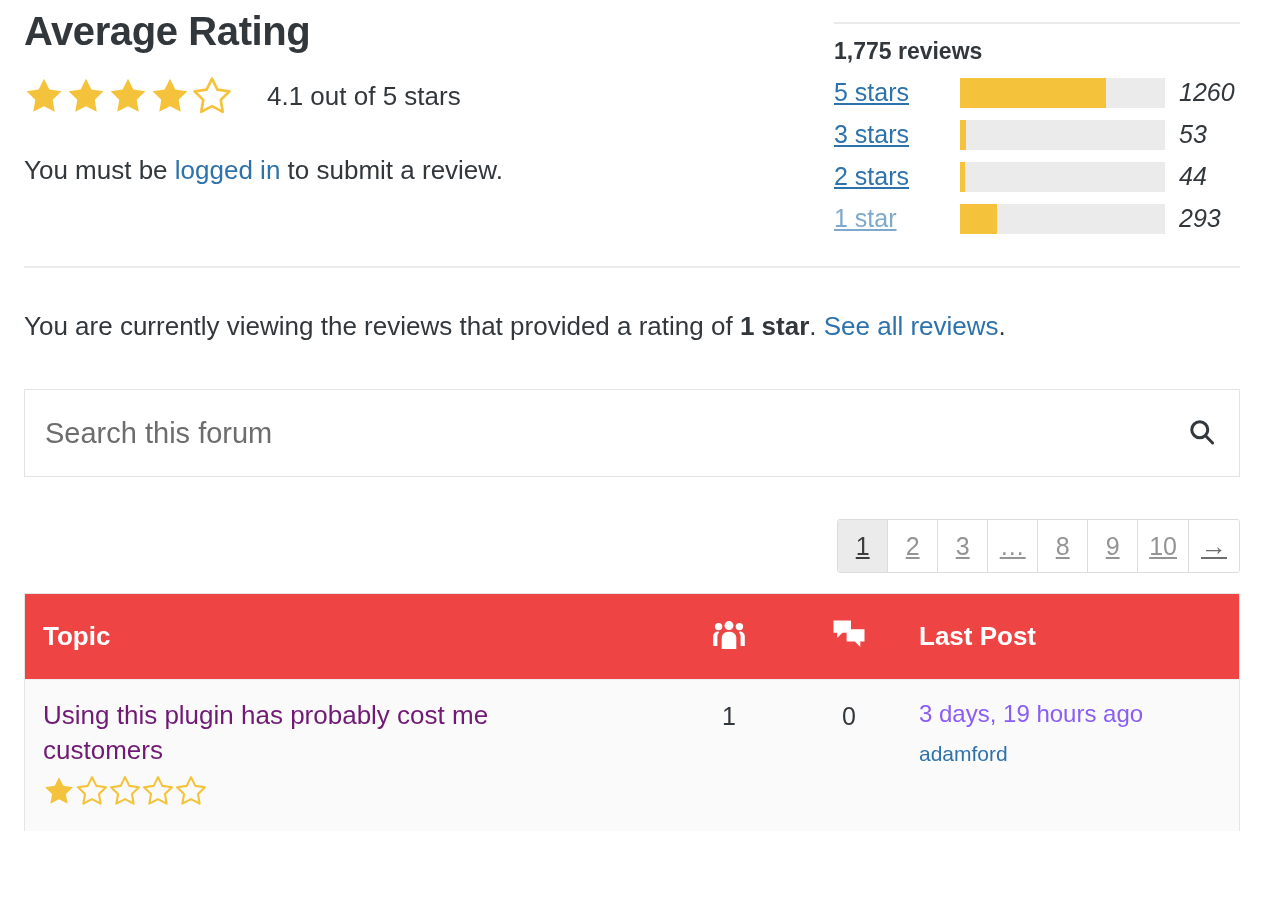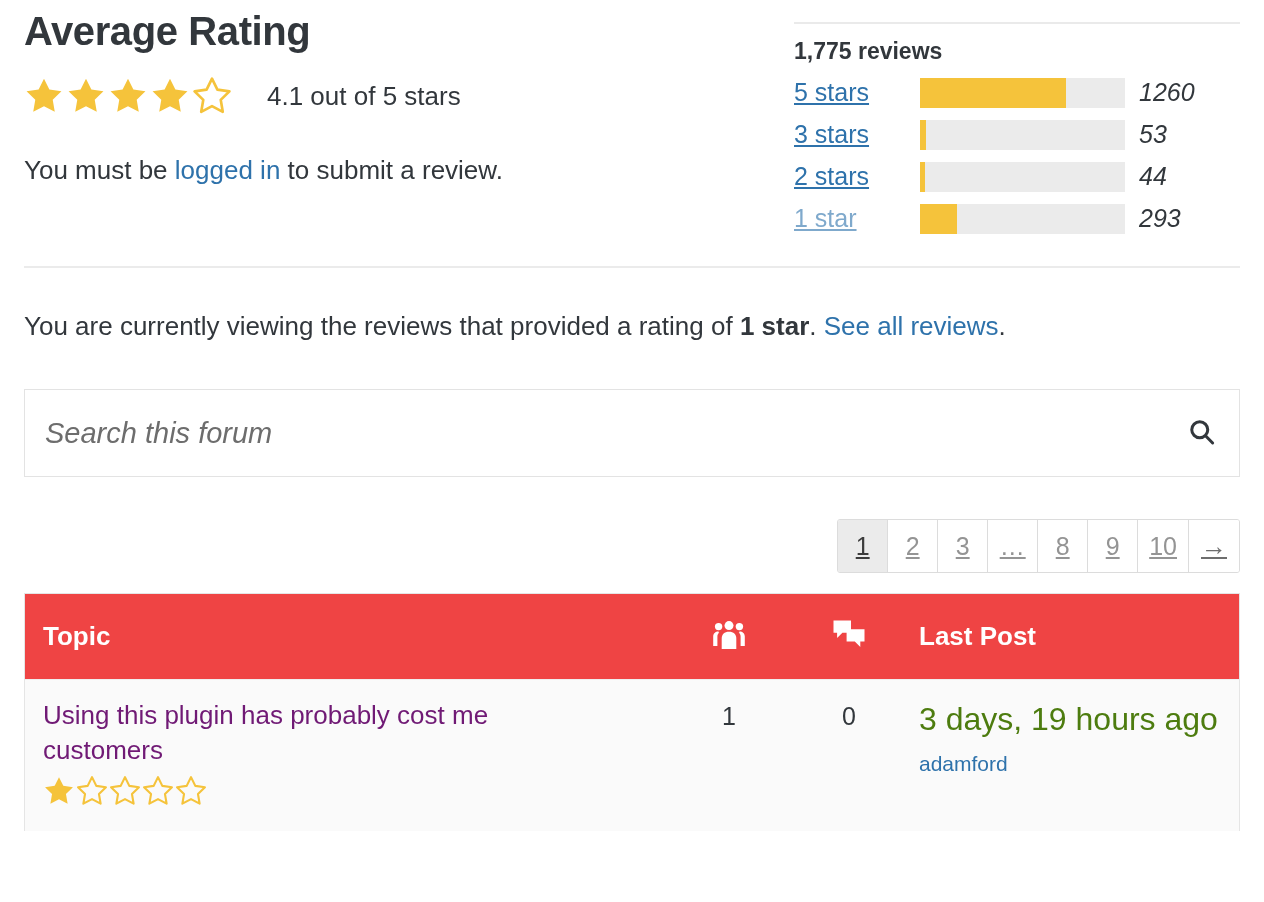--- a/index.html
+++ b/index.html
@@ -24,6 +24,7 @@
     align-items: flex-start;
     padding: 0 24px 0 24px;
     position: relative;
+    gap: 40px;
   }
 
   .rating-left {

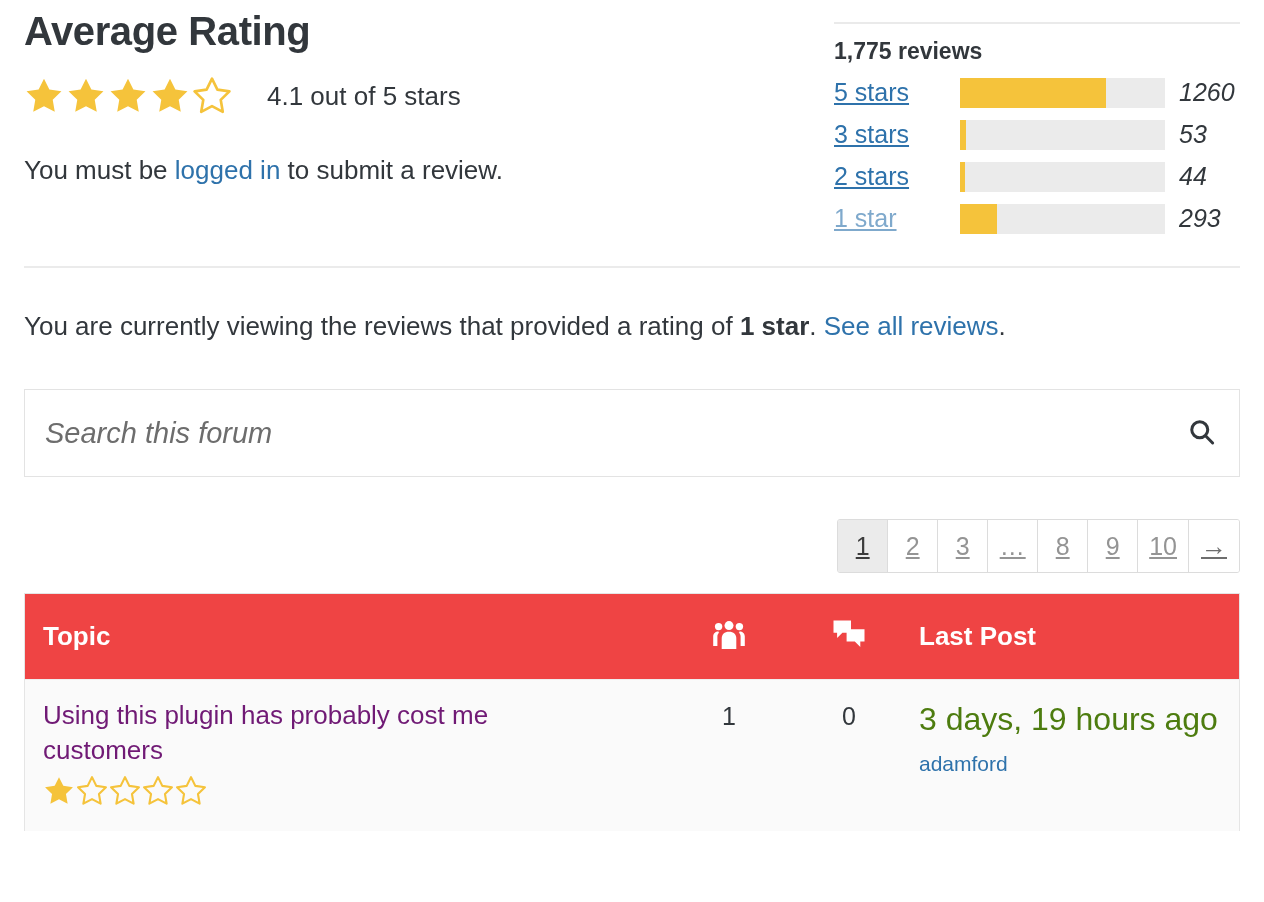--- a/index.html
+++ b/index.html
@@ -160,7 +160,6 @@
     color: #32373c;
     background: transparent;
     height: 100%;
-    font-style: italic;
   }
   .search-input::placeholder { color: #6d6d6d; opacity: 1; }
   .search-btn {

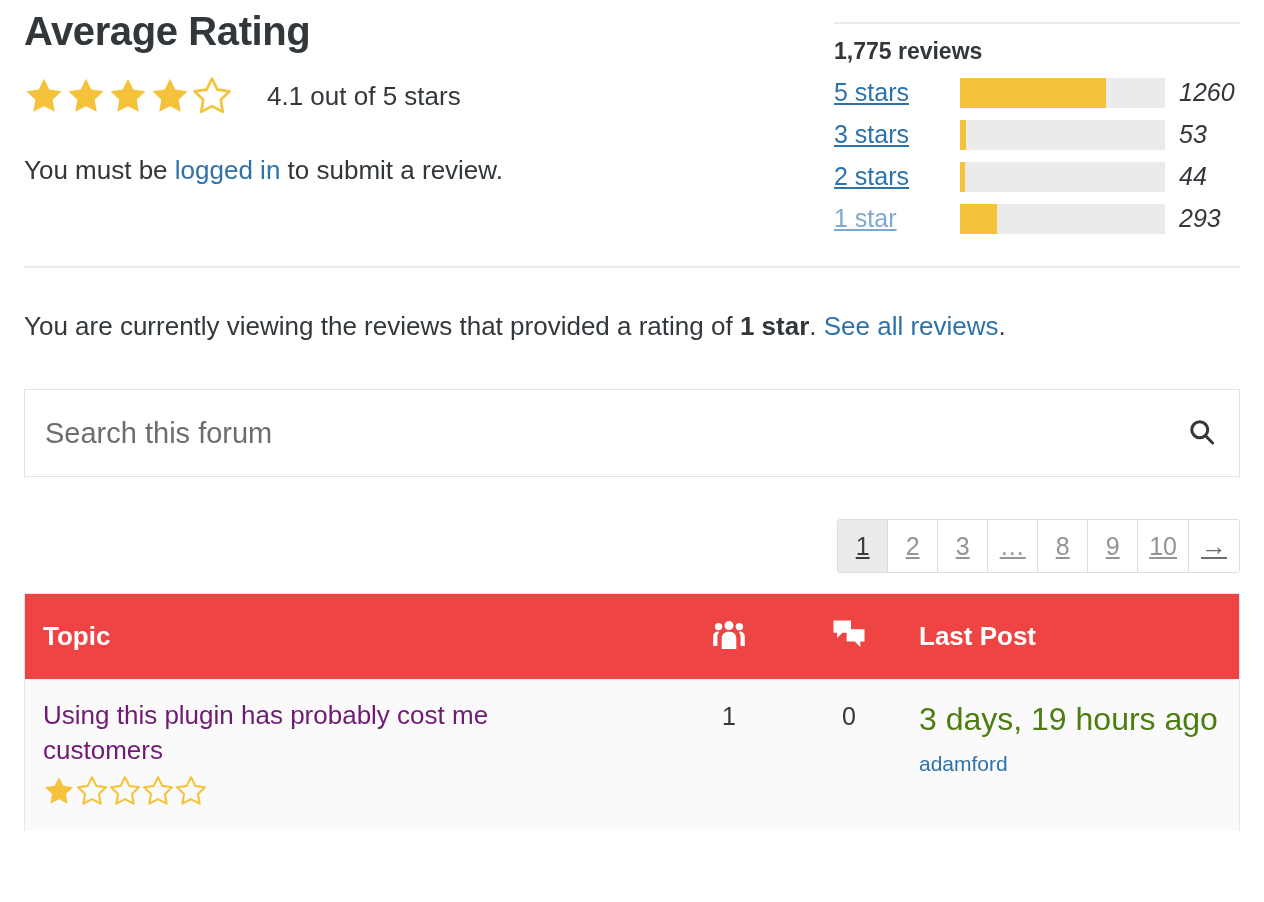--- a/index.html
+++ b/index.html
@@ -289,8 +289,8 @@
     padding-top: 2px;
   }
   .lastpost-time {
-    font-size: 32px;
-    color: #4d7c0f;
+    font-size: 24px;
+    color: #8b5cf6;
     display: block;
     text-decoration: none;
     cursor: pointer;

